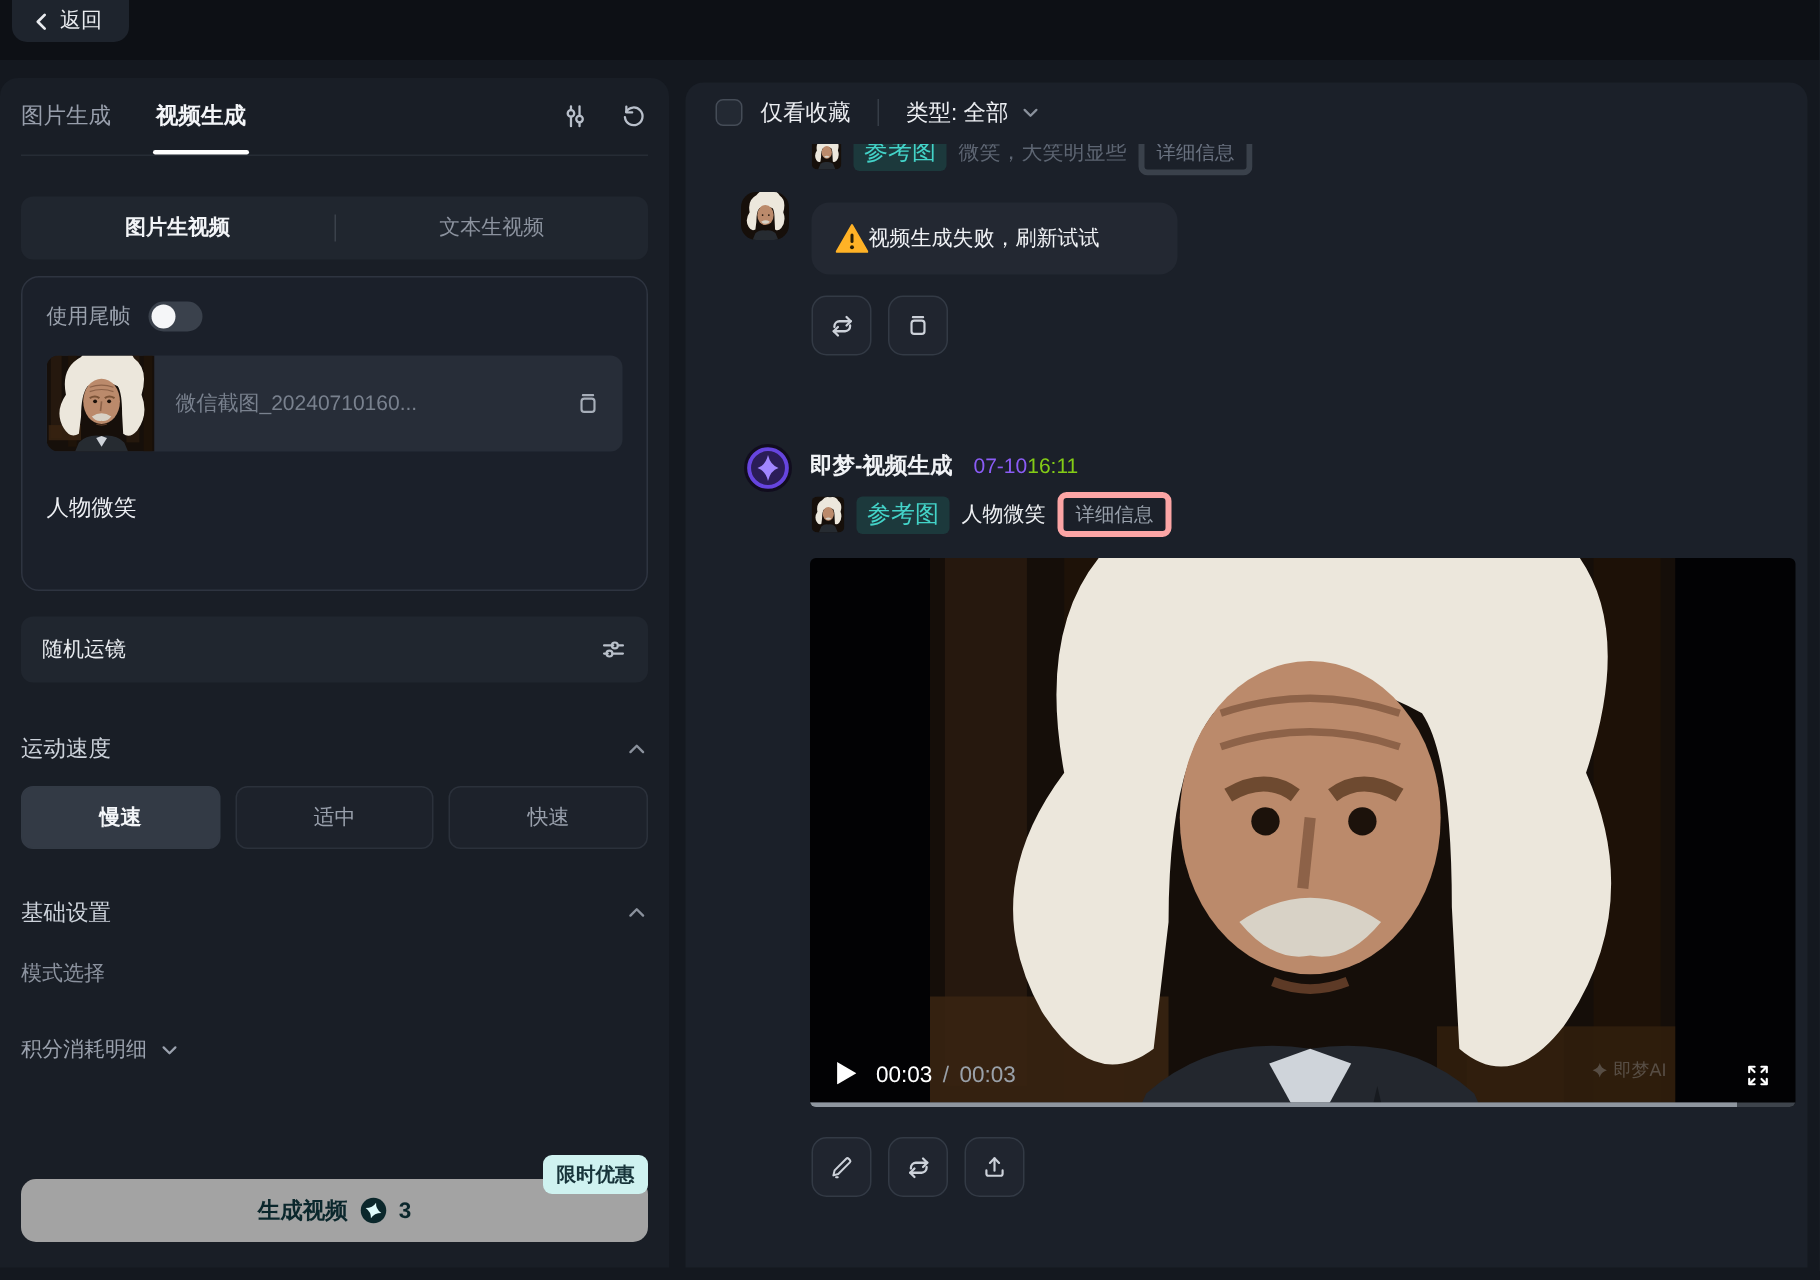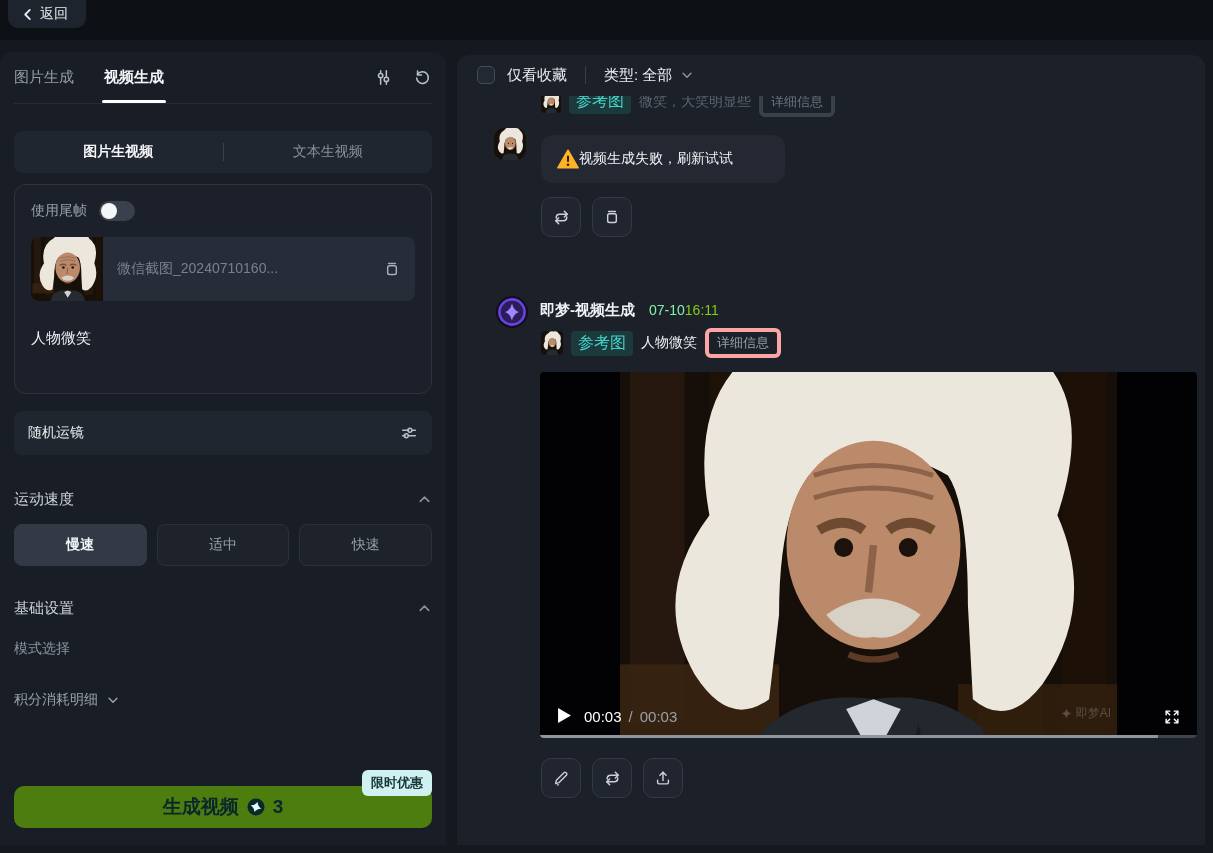--- a/index.html
+++ b/index.html
@@ -98,7 +98,7 @@
   .msg-avatar { position:absolute; left:39px; top:241px; width:32px; height:32px; }
   .msg-title-row { position:absolute; left:83px; top:246px; display:flex; align-items:baseline; }
   .msg-author { color:#f0f2f5; font-size:15px; font-weight:bold; }
-  .msg-date { color:#86efac; font-size:14px; margin-left:14px; }
+  .msg-date { color:#8b5cf6; font-size:14px; margin-left:14px; }
   .msg-time { color:#84cc16; font-size:14px; margin-left:0; }
   .ref-row { position:absolute; left:84px; top:276px; height:24px; display:flex; align-items:center; gap:8px; }
   .ref-thumb { width:22px; height:24px; border-radius:4px; overflow:hidden; flex:none; }

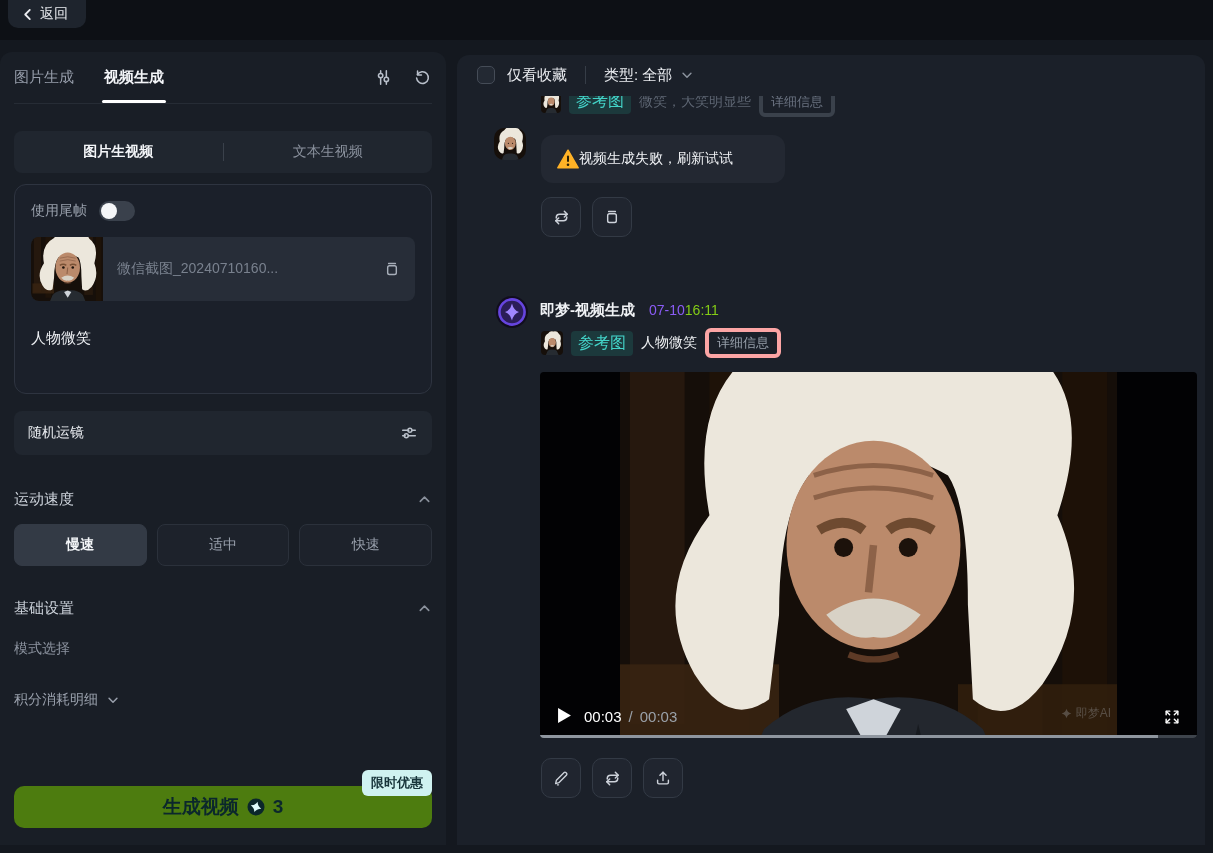--- a/index.html
+++ b/index.html
@@ -67,8 +67,8 @@
 
   .promo-badge { position:absolute; right:14px; top:718px; background:#cff2f0; color:#17343a; font-size:13px; font-weight:bold;
     padding:4px 9px; border-radius:6px; z-index:3; }
-  .generate-btn { position:absolute; left:14px; right:14px; top:734px; height:42px; background:#4d7c0f; border-radius:10px;
-    display:flex; align-items:center; justify-content:center; gap:8px; color:#0b272c; font-size:19px; font-weight:bold; cursor:pointer; z-index:2; }
+  .generate-btn { position:absolute; left:14px; right:14px; top:734px; height:42px; background:#a3a3a3; border-radius:10px;
+    display:flex; align-items:center; justify-content:center; gap:8px; color:#0b272c; font-size:15px; font-weight:bold; cursor:pointer; z-index:2; }
 
   
   .right-panel { position:absolute; left:457px; top:55px; width:748px; height:790px; background:#1b2029; border-radius:12px 12px 0 0; overflow:hidden; }

